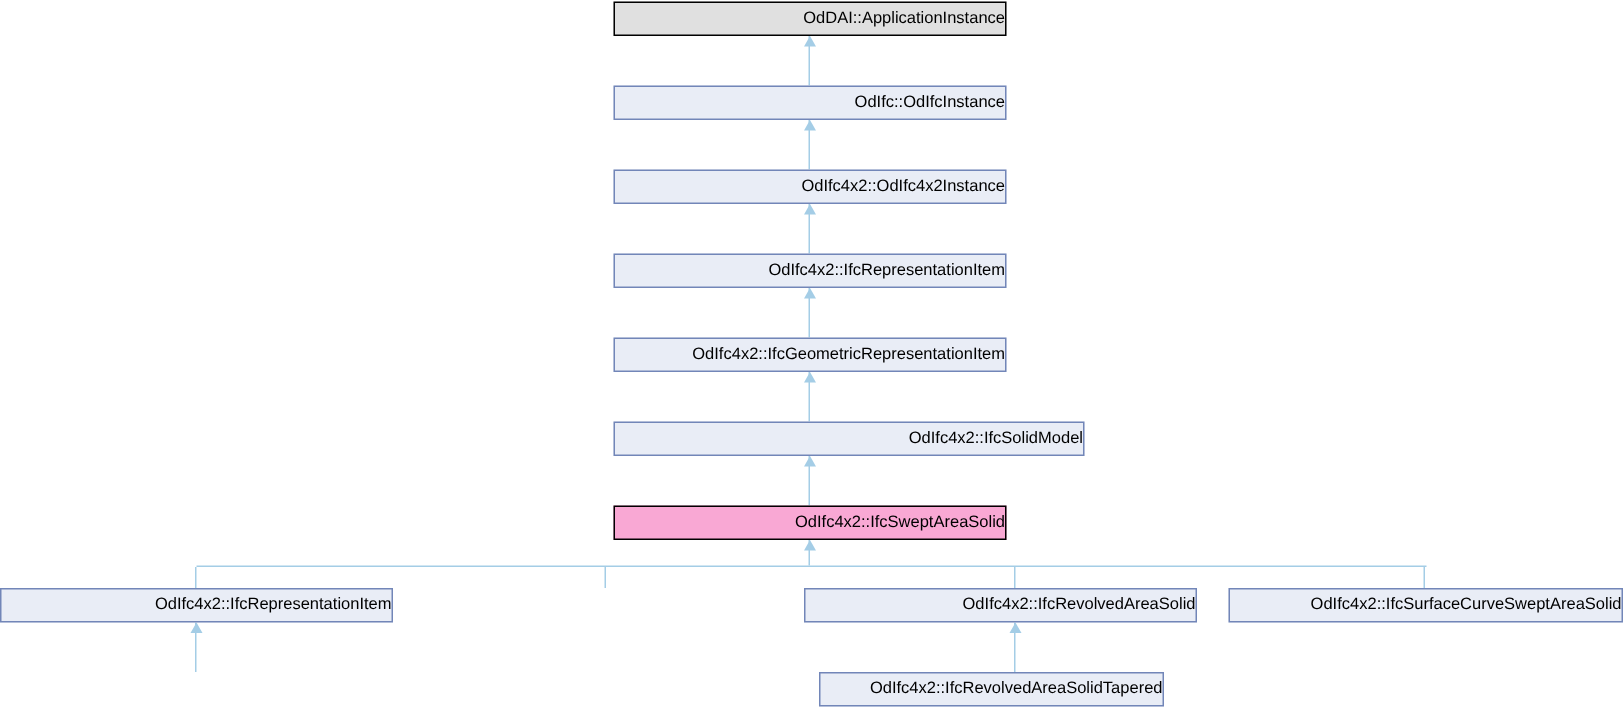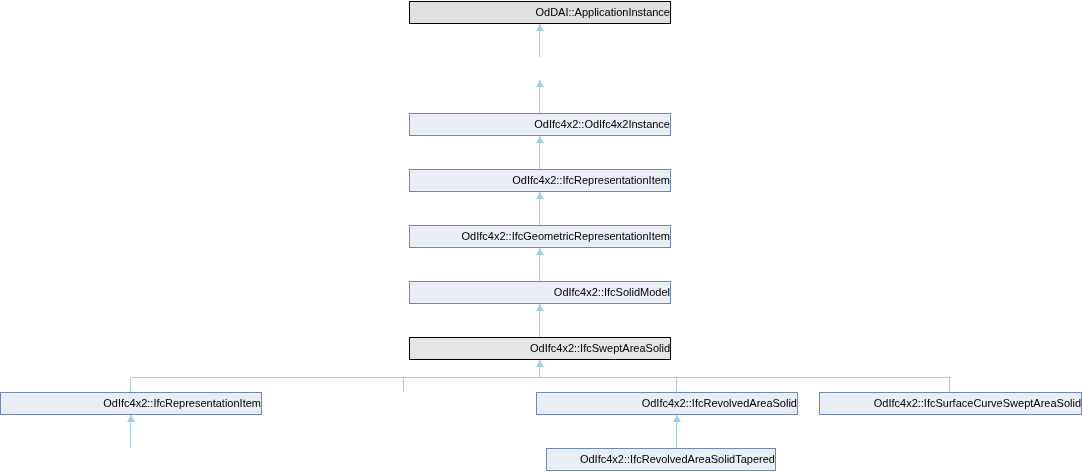--- a/index.html
+++ b/index.html
@@ -96,6 +96,7 @@
   <div class="arrow-up" style="left:673px;top:415px"></div>
 
   <div class="node root" style="left:409px;top:1px;width:262px">OdDAI::ApplicationInstance</div>
+  <div class="node" style="left:409px;top:57px;width:262px">OdIfc::OdIfcInstance</div>
   <div class="node" style="left:409px;top:113px;width:262px">OdIfc4x2::OdIfc4x2Instance</div>
   <div class="node" style="left:409px;top:169px;width:262px">OdIfc4x2::IfcRepresentationItem</div>
   <div class="node" style="left:409px;top:225px;width:262px">OdIfc4x2::IfcGeometricRepresentationItem</div>

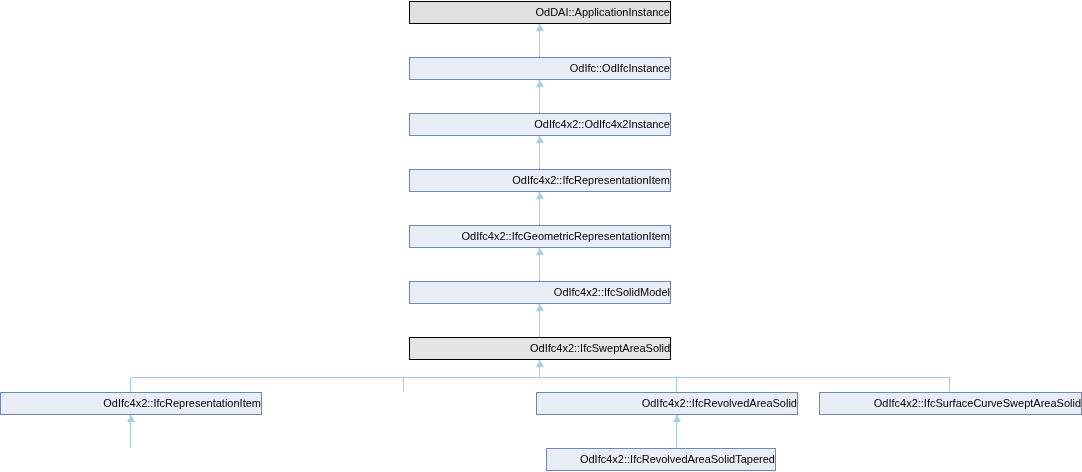--- a/index.html
+++ b/index.html
@@ -100,7 +100,7 @@
   <div class="node" style="left:409px;top:113px;width:262px">OdIfc4x2::OdIfc4x2Instance</div>
   <div class="node" style="left:409px;top:169px;width:262px">OdIfc4x2::IfcRepresentationItem</div>
   <div class="node" style="left:409px;top:225px;width:262px">OdIfc4x2::IfcGeometricRepresentationItem</div>
-  <div class="node" style="left:409px;top:281px;width:262px">OdIfc4x2::IfcSolidModel</div>
+  <div class="node" style="left:409px;top:281px;width:314px">OdIfc4x2::IfcSolidModel</div>
   <div class="node focus" style="left:409px;top:337px;width:262px">OdIfc4x2::IfcSweptAreaSolid</div>
 
   <div class="node" style="left:0px;top:392px;width:262px">OdIfc4x2::IfcRepresentationItem</div>

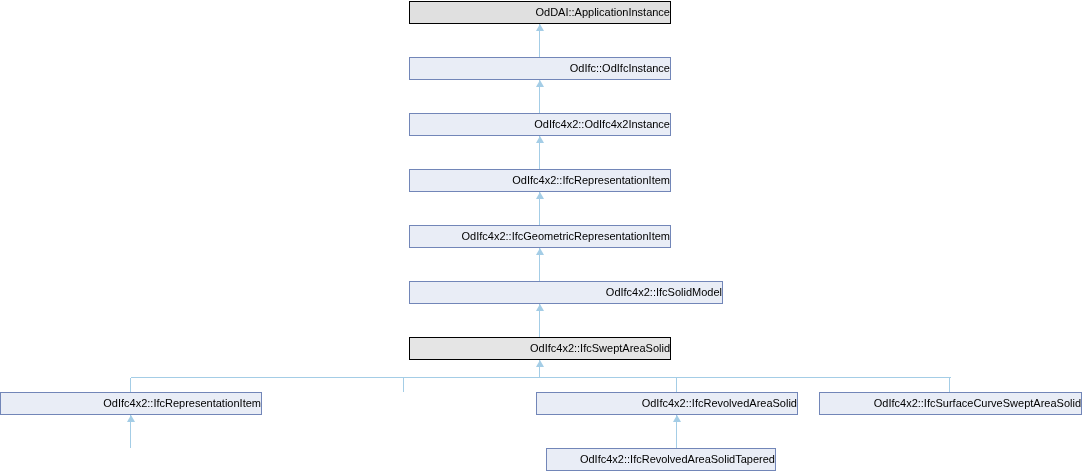--- a/index.html
+++ b/index.html
@@ -36,7 +36,7 @@
   }
   .node.focus {
     border-color: #000000;
-    background: #e5e5e5;
+    background: #f9a8d4;
     cursor: default;
   }
   .vline {

